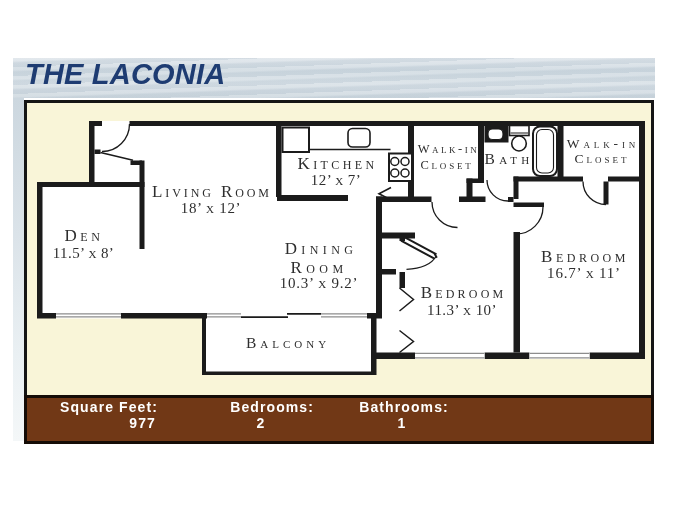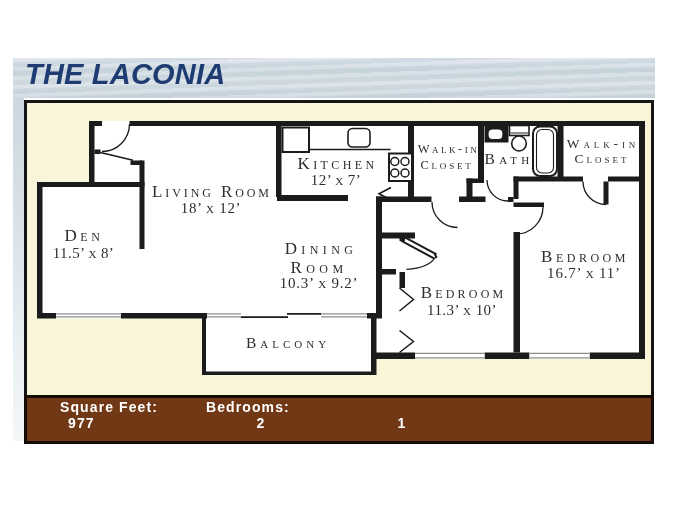--- a/index.html
+++ b/index.html
@@ -244,7 +244,7 @@
 
   <div class="abs" style="left:41px;top:16.5px;width:88px;text-align:left;">977</div>
 
-  <div class="abs" style="left:179px;top:1px;width:108px;text-align:left;">Bedrooms:</div>
+  <div class="abs" style="left:179px;top:1px;width:108px;text-align:right;">Bedrooms:</div>
 
   <div class="abs" style="left:180px;top:17px;width:108px;text-align:center;">2</div>
 

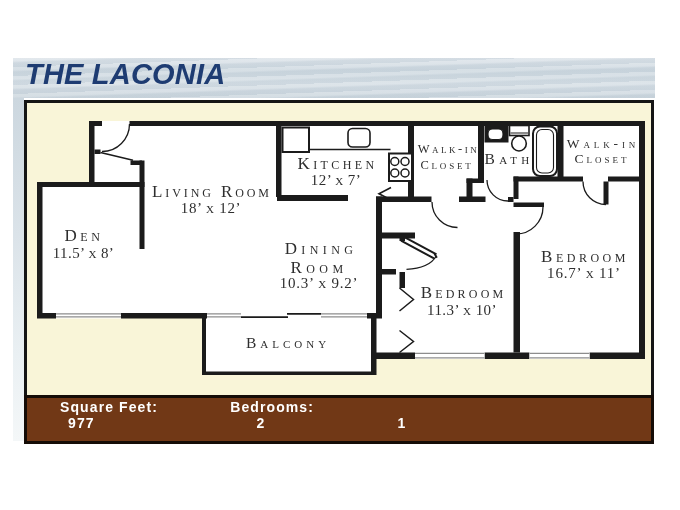--- a/index.html
+++ b/index.html
@@ -248,6 +248,7 @@
 
   <div class="abs" style="left:180px;top:17px;width:108px;text-align:center;">2</div>
 
+  <div class="abs" style="left:323px;top:1px;width:108px;text-align:center;">Bathrooms:</div>
 
   <div class="abs" style="left:323px;top:16.5px;width:104px;text-align:center;">1</div>
 </div>

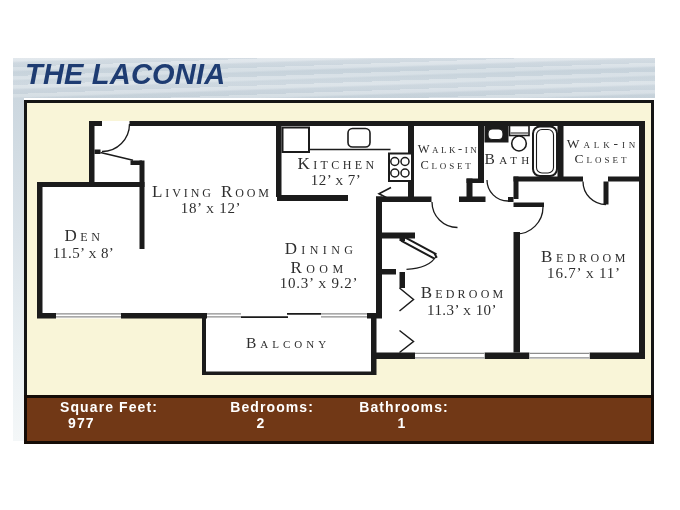--- a/index.html
+++ b/index.html
@@ -242,7 +242,7 @@
 
   <div class="abs" style="left:33px;top:1px;width:108px;text-align:left;">Square Feet:</div>
 
-  <div class="abs" style="left:41px;top:16.5px;width:88px;text-align:left;">977</div>
+  <div class="abs" style="left:41px;top:16.5px;width:88px;text-align:right;">977</div>
 
   <div class="abs" style="left:179px;top:1px;width:108px;text-align:right;">Bedrooms:</div>
 

